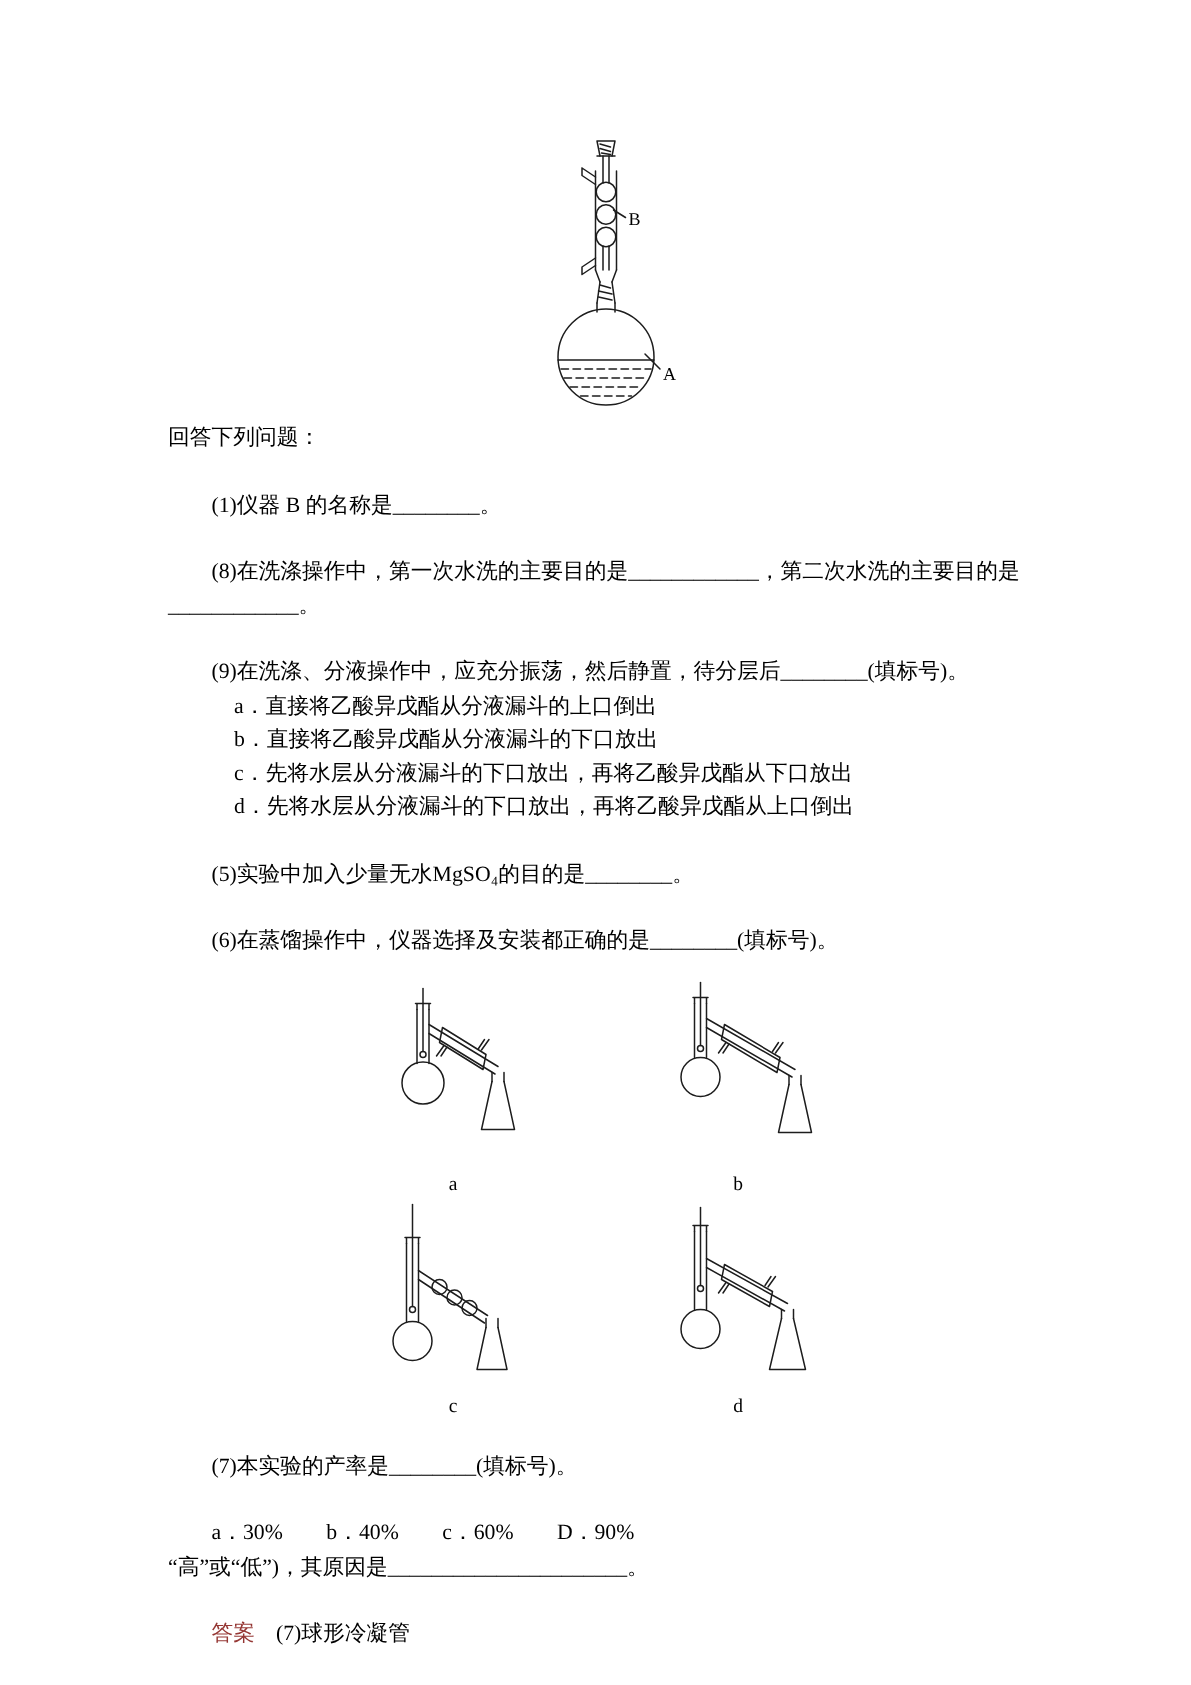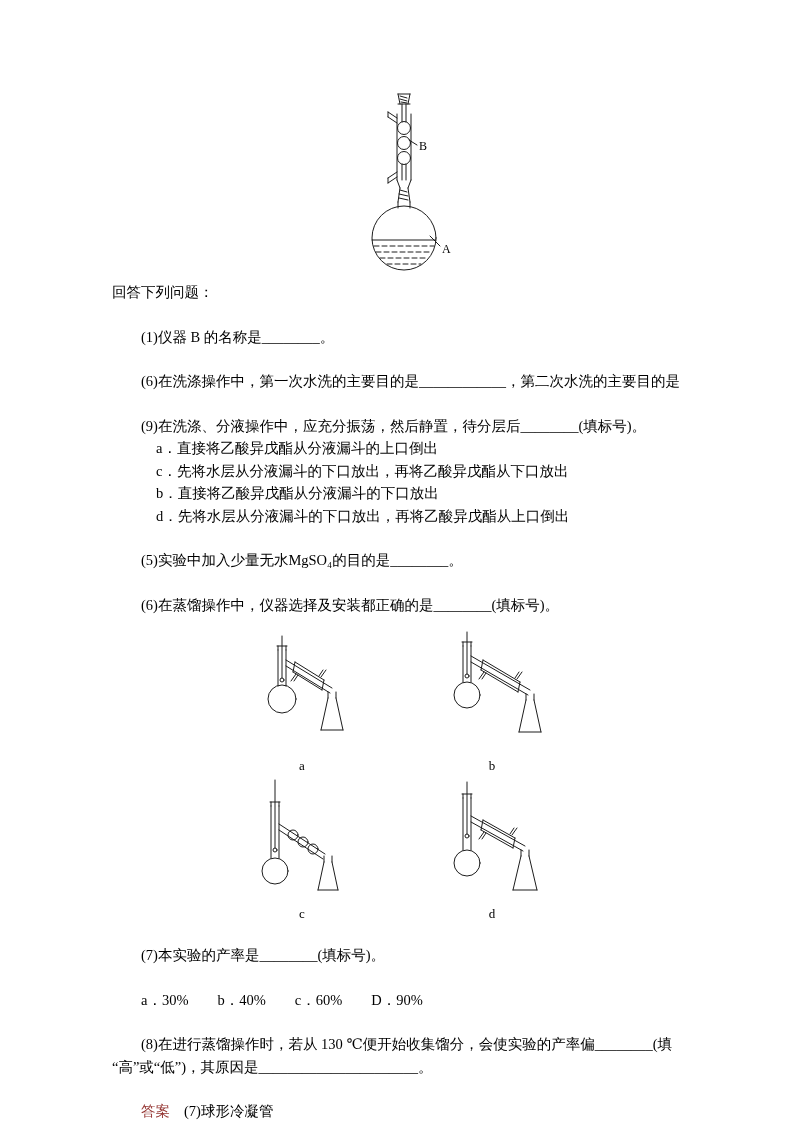--- a/index.html
+++ b/index.html
@@ -94,7 +94,7 @@
   <div class="content">
     <p>回答下列问题：</p>
     <p class="indent">(1)仪器 B 的名称是________。</p>
-    <p class="indent">(6)在洗涤操作中，第一次水洗的主要目的是____________，第二次水洗的主要目的是</p>
+    <p class="indent">(8)在洗涤操作中，第一次水洗的主要目的是____________，第二次水洗的主要目的是</p>
     <p class="indent">(9)在洗涤、分液操作中，应充分振荡，然后静置，待分层后________(填标号)。</p>
     <p class="option">a．直接将乙酸异戊酯从分液漏斗的上口倒出</p>
     <p class="option">c．先将水层从分液漏斗的下口放出，再将乙酸异戊酯从下口放出</p>

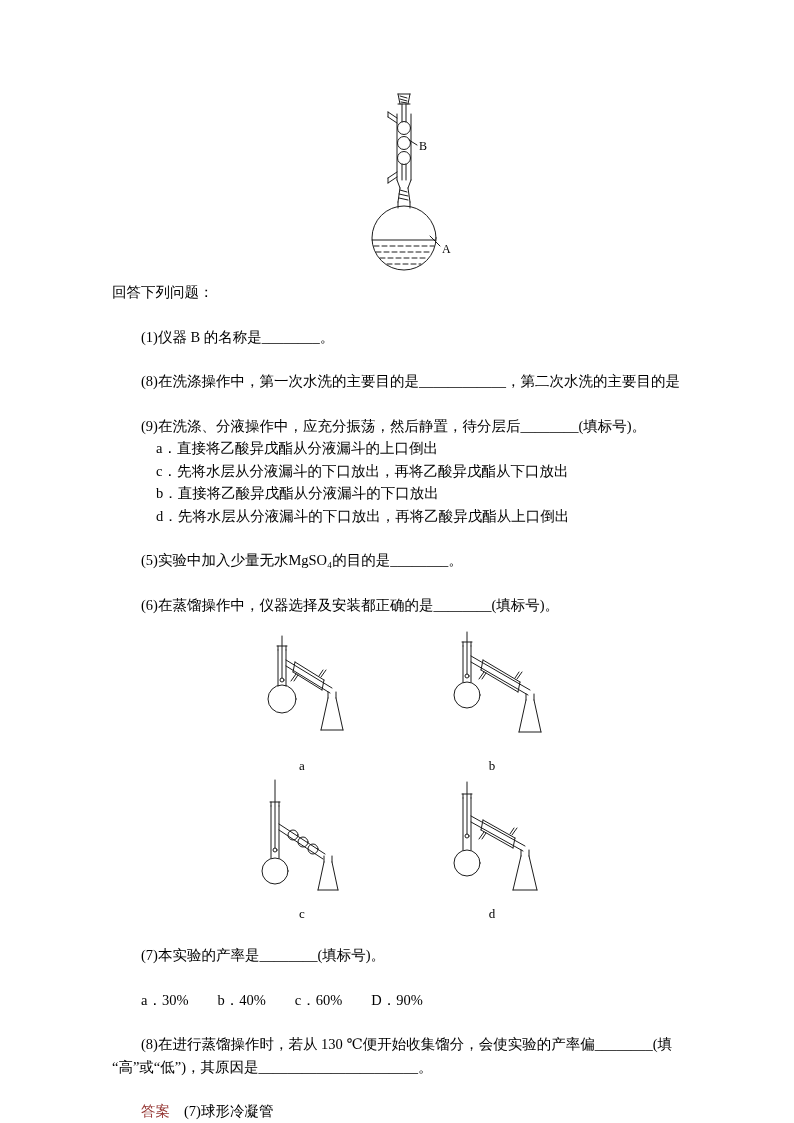--- a/index.html
+++ b/index.html
@@ -95,6 +95,7 @@
     <p>回答下列问题：</p>
     <p class="indent">(1)仪器 B 的名称是________。</p>
     <p class="indent">(8)在洗涤操作中，第一次水洗的主要目的是____________，第二次水洗的主要目的是</p>
+    <p>____________。</p>
     <p class="indent">(9)在洗涤、分液操作中，应充分振荡，然后静置，待分层后________(填标号)。</p>
     <p class="option">a．直接将乙酸异戊酯从分液漏斗的上口倒出</p>
     <p class="option">c．先将水层从分液漏斗的下口放出，再将乙酸异戊酯从下口放出</p>

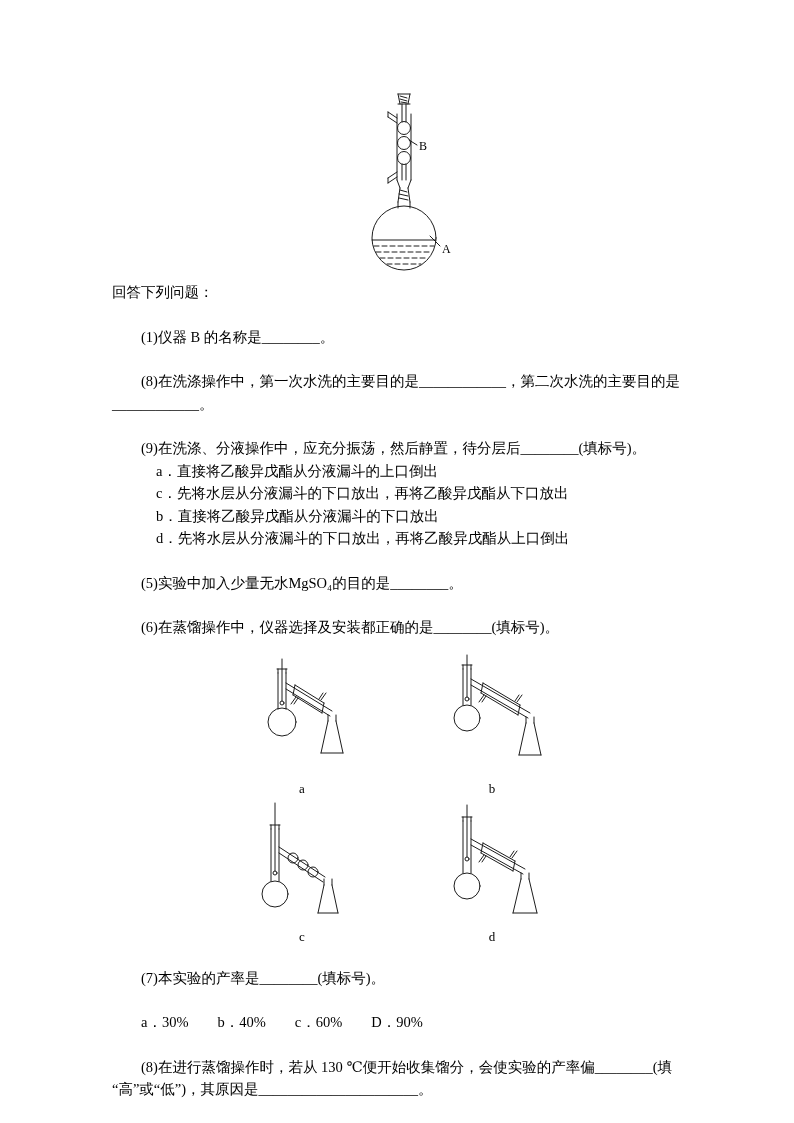--- a/index.html
+++ b/index.html
@@ -98,8 +98,8 @@
     <p>____________。</p>
     <p class="indent">(9)在洗涤、分液操作中，应充分振荡，然后静置，待分层后________(填标号)。</p>
     <p class="option">a．直接将乙酸异戊酯从分液漏斗的上口倒出</p>
+    <p class="option">b．直接将乙酸异戊酯从分液漏斗的下口放出</p>
     <p class="option">c．先将水层从分液漏斗的下口放出，再将乙酸异戊酯从下口放出</p>
-    <p class="option">b．直接将乙酸异戊酯从分液漏斗的下口放出</p>
     <p class="option">d．先将水层从分液漏斗的下口放出，再将乙酸异戊酯从上口倒出</p>
     <p class="indent">(5)实验中加入少量无水MgSO₄的目的是________。</p>
     <p class="indent">(6)在蒸馏操作中，仪器选择及安装都正确的是________(填标号)。</p>

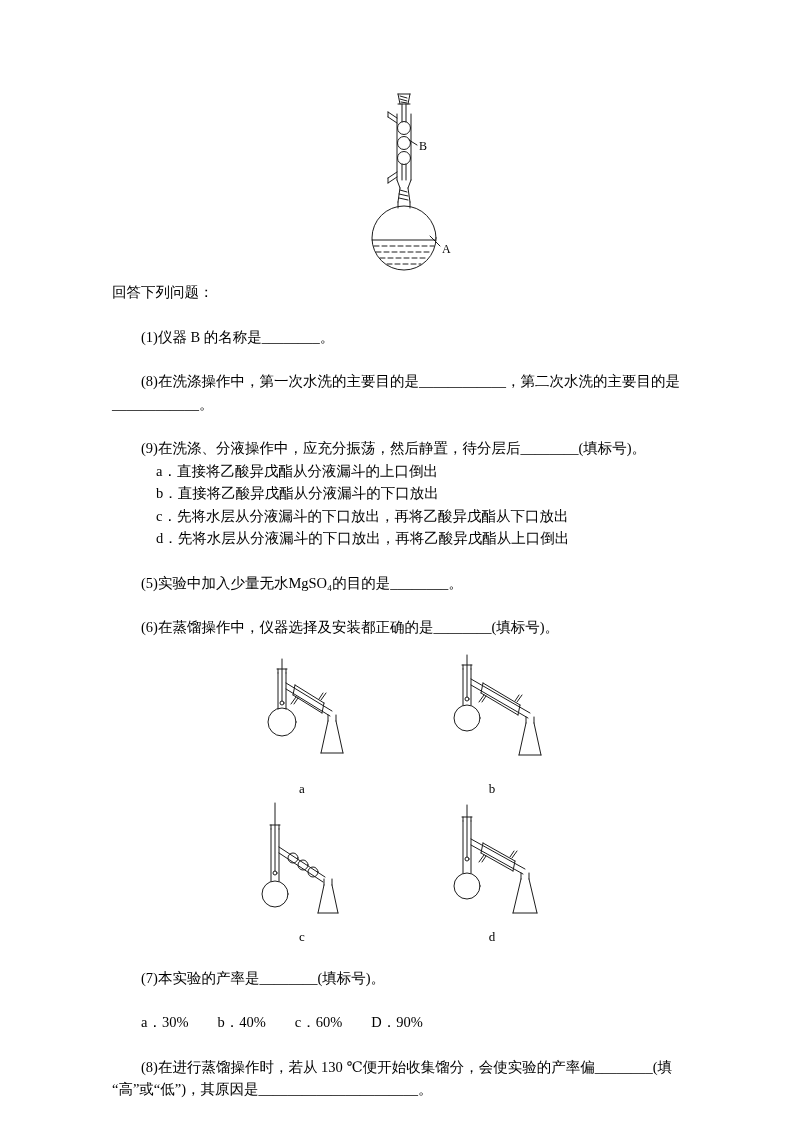--- a/index.html
+++ b/index.html
@@ -186,7 +186,6 @@
 
     <p class="indent">(7)本实验的产率是________(填标号)。</p>
     <p class="indent">a．30%　　b．40%　　c．60%　　D．90%</p>
-    <p class="indent">(8)在进行蒸馏操作时，若从 130 ℃便开始收集馏分，会使实验的产率偏________(填</p>
     <p>“高”或“低”)，其原因是______________________。</p>
     <p class="indent"><span class="answer-label">答案</span><span>(7)球形冷凝管</span></p>
   </div>

